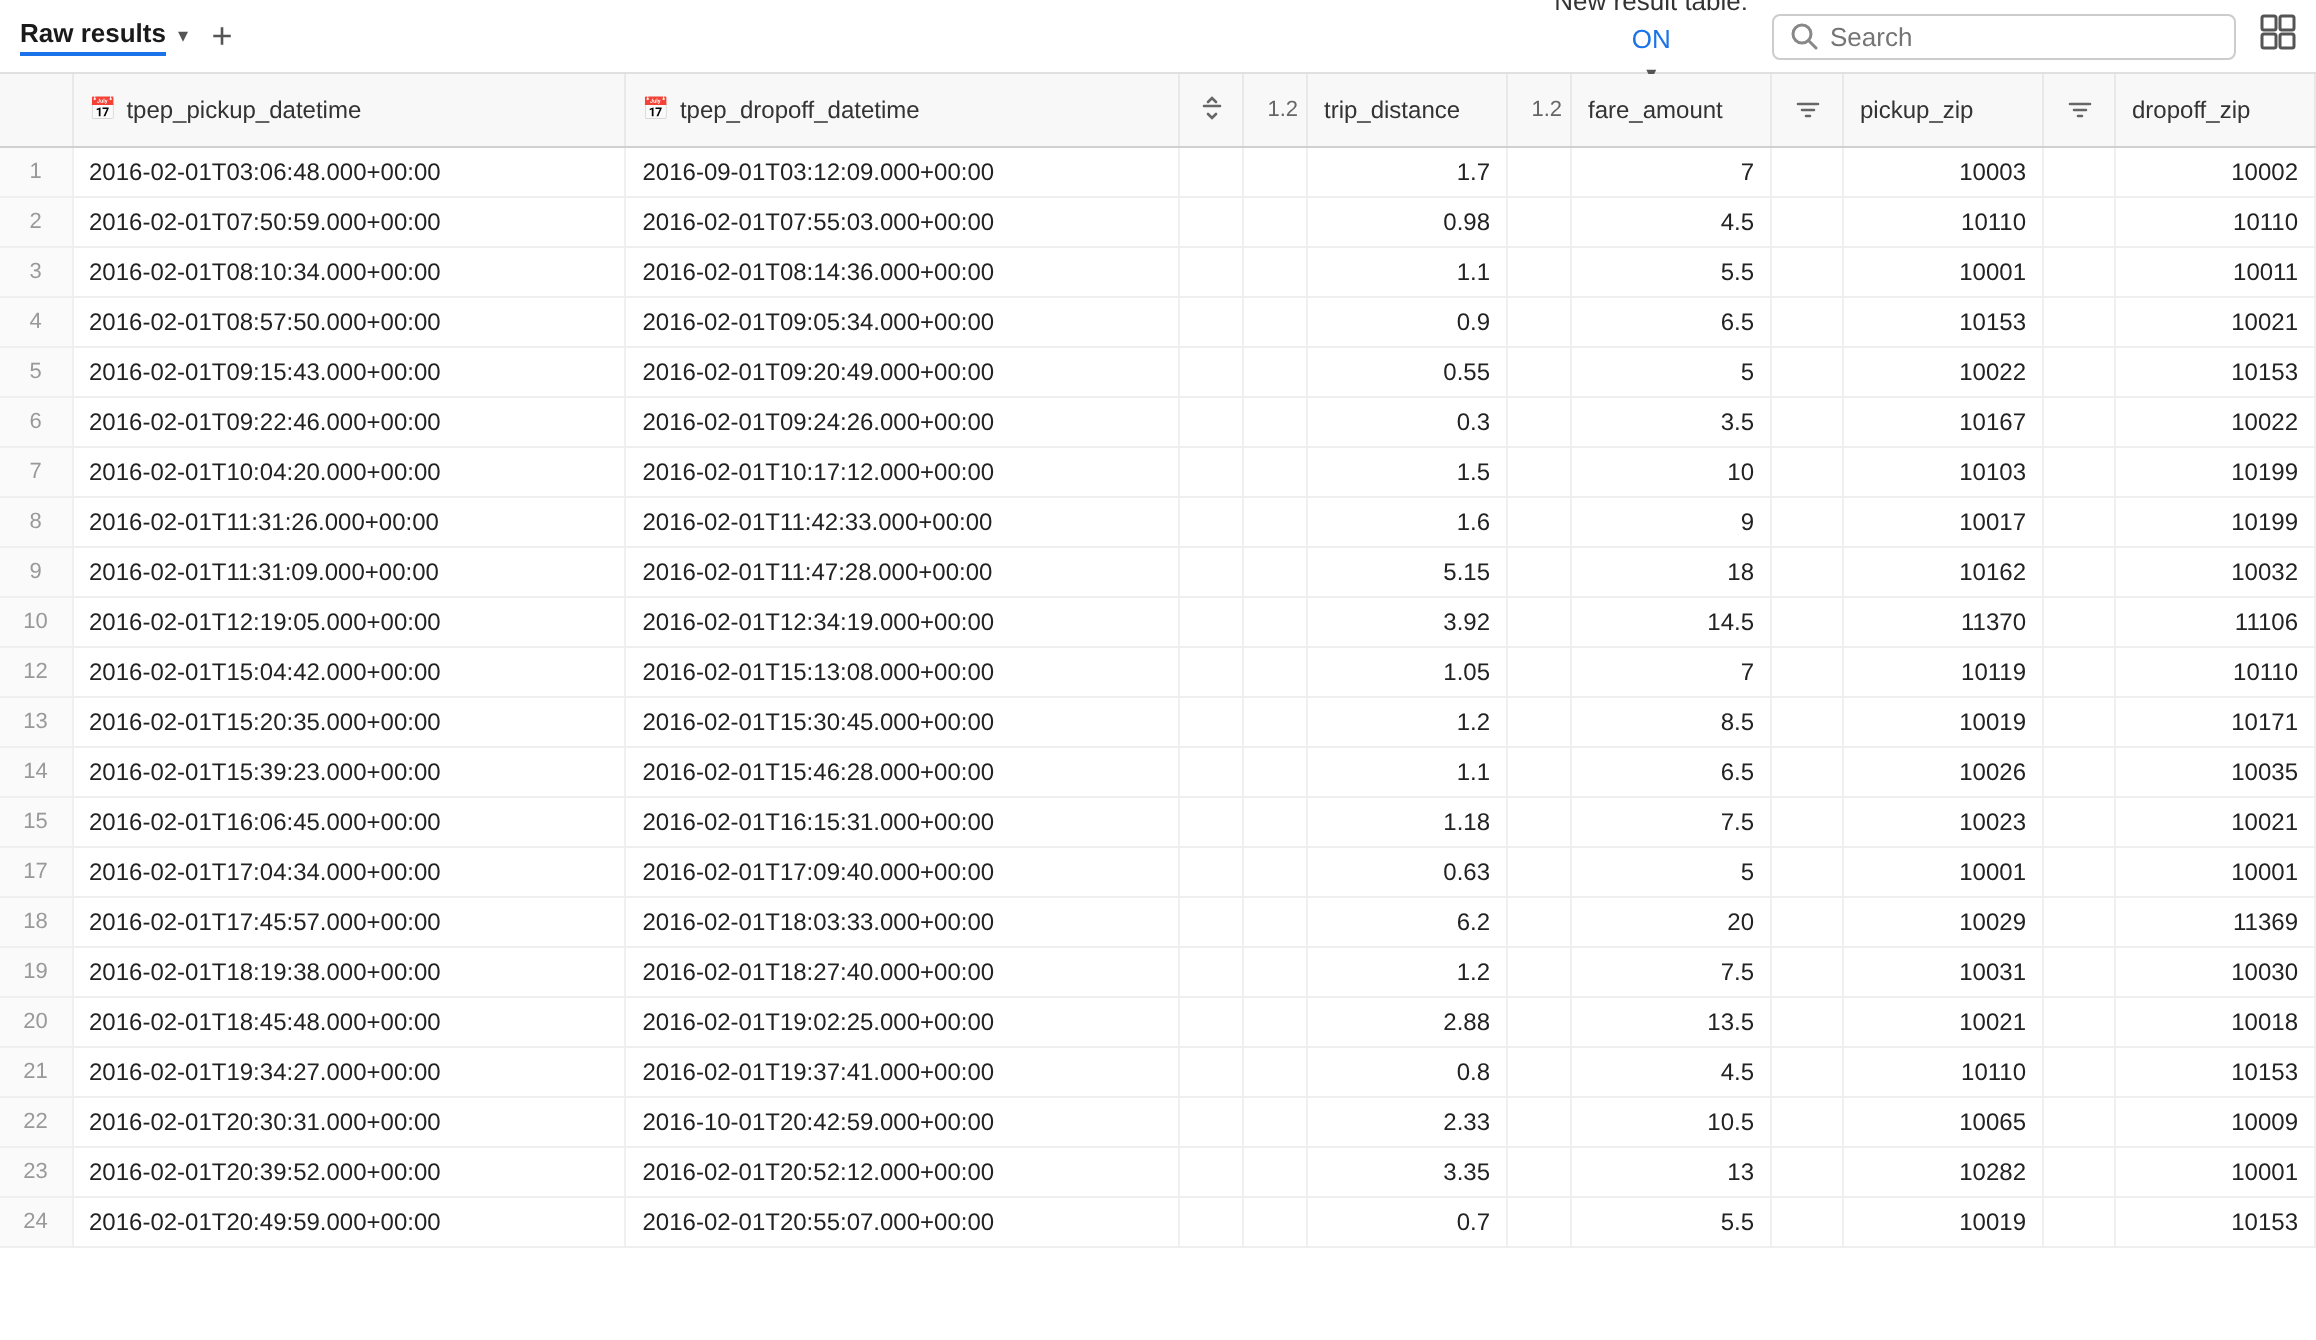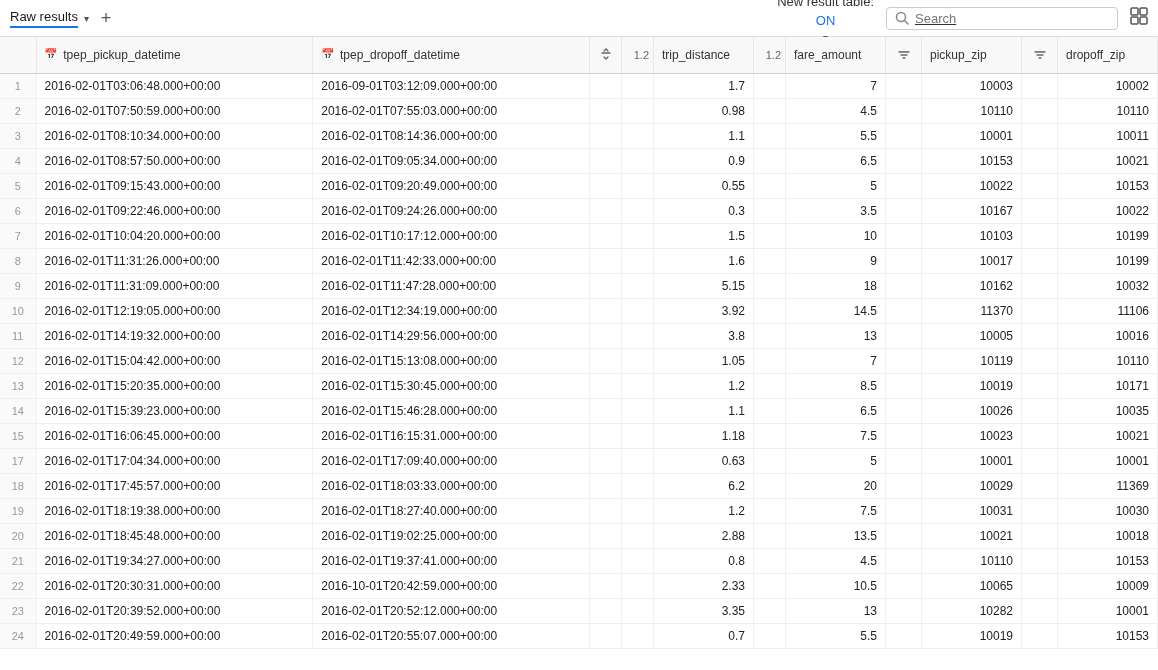--- a/index.html
+++ b/index.html
@@ -25,7 +25,7 @@
     }
     .tab-active {
       font-size: 13px;
-      font-weight: 400;
+      font-weight: 700;
       color: #1a1a1a;
       border-bottom: 2px solid #1a73e8;
       padding-bottom: 2px;

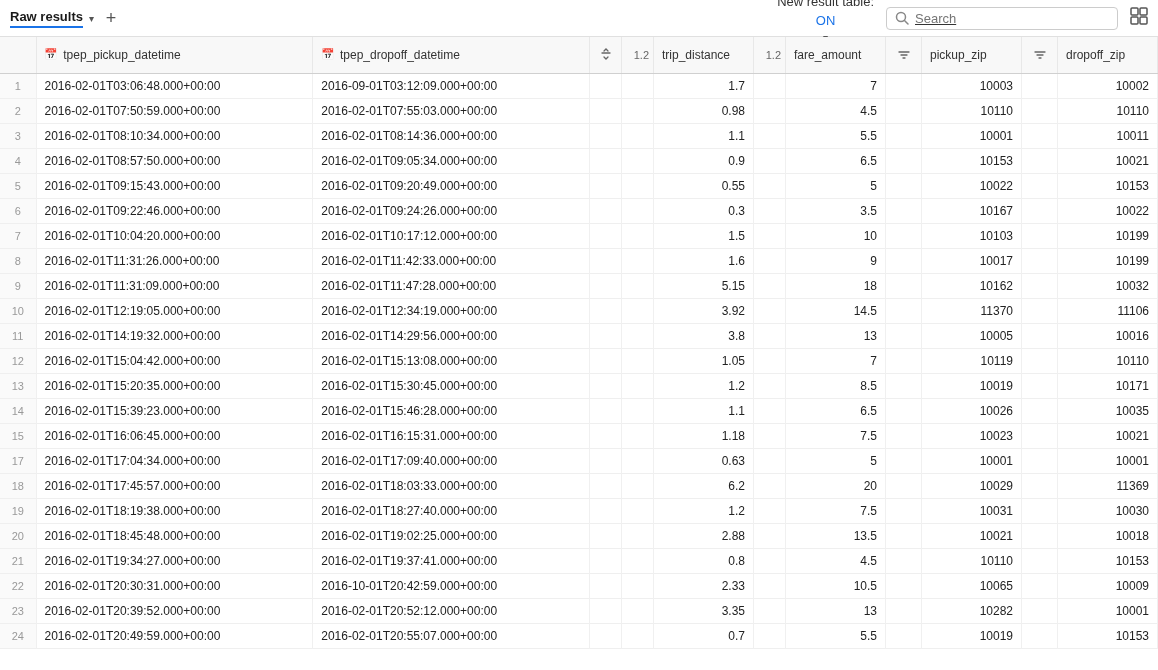--- a/index.html
+++ b/index.html
@@ -76,7 +76,6 @@
       gap: 6px;
       width: 232px;
       background: #fff;
-      text-decoration: underline;
     }
     .search-box input {
       border: none;

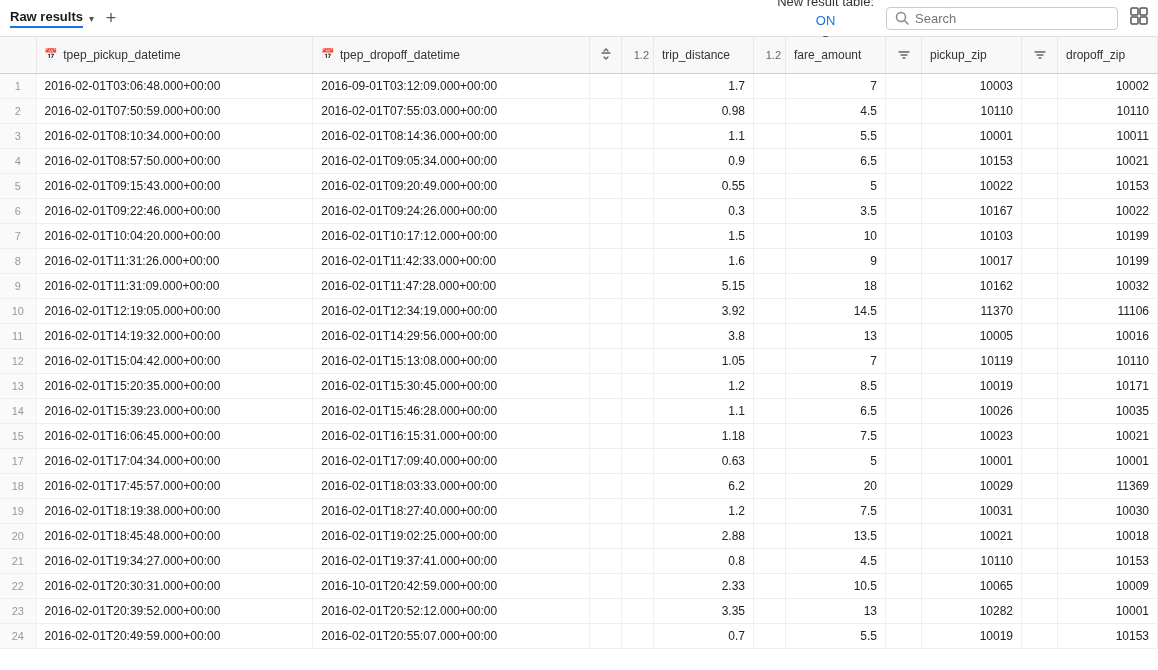--- a/index.html
+++ b/index.html
@@ -406,20 +406,6 @@
           <td class="num-col">11106</td>
         </tr>
         <tr>
-          <td>11</td>
-          <td>2016-02-01T14:19:32.000+00:00</td>
-          <td>2016-02-01T14:29:56.000+00:00</td>
-          <td></td>
-          <td></td>
-          <td class="num-col">3.8</td>
-          <td></td>
-          <td class="num-col">13</td>
-          <td></td>
-          <td class="num-col">10005</td>
-          <td></td>
-          <td class="num-col">10016</td>
-        </tr>
-        <tr>
           <td>12</td>
           <td>2016-02-01T15:04:42.000+00:00</td>
           <td>2016-02-01T15:13:08.000+00:00</td>

